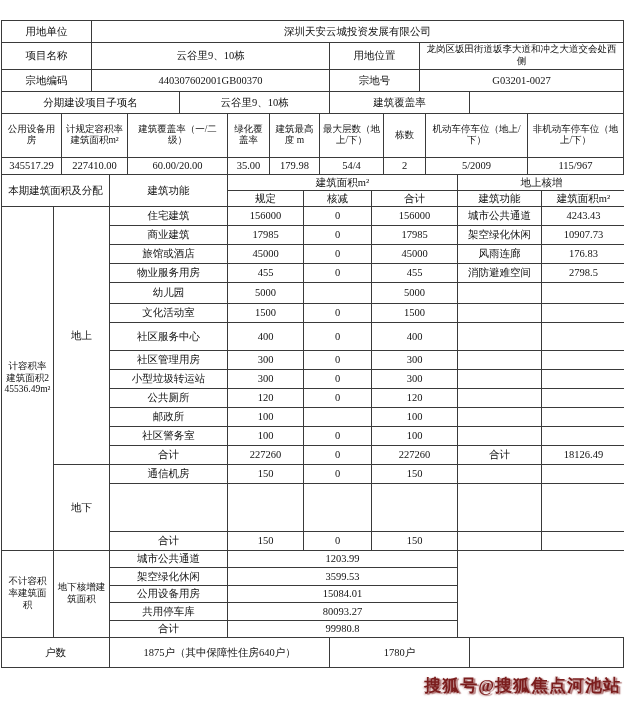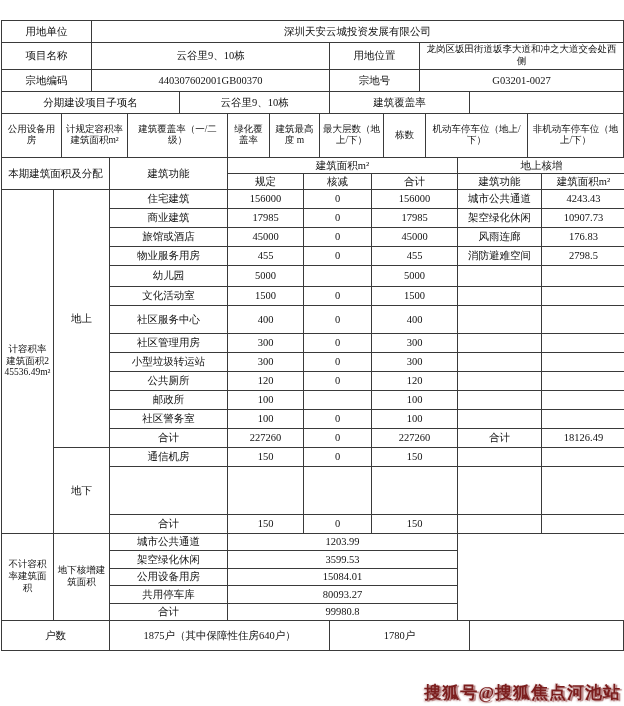--- a/index.html
+++ b/index.html
@@ -92,6 +92,17 @@
       <th class="hdr">机动车停车位（地上/下）</th>
       <th class="hdr">非机动车停车位（地上/下）</th>
     </tr>
+    <tr style="height:17px">
+      <td>345517.29</td>
+      <td>227410.00</td>
+      <td>60.00/20.00</td>
+      <td>35.00</td>
+      <td>179.98</td>
+      <td>54/4</td>
+      <td>2</td>
+      <td>5/2009</td>
+      <td>115/967</td>
+    </tr>
   </tbody>
     </table>
 

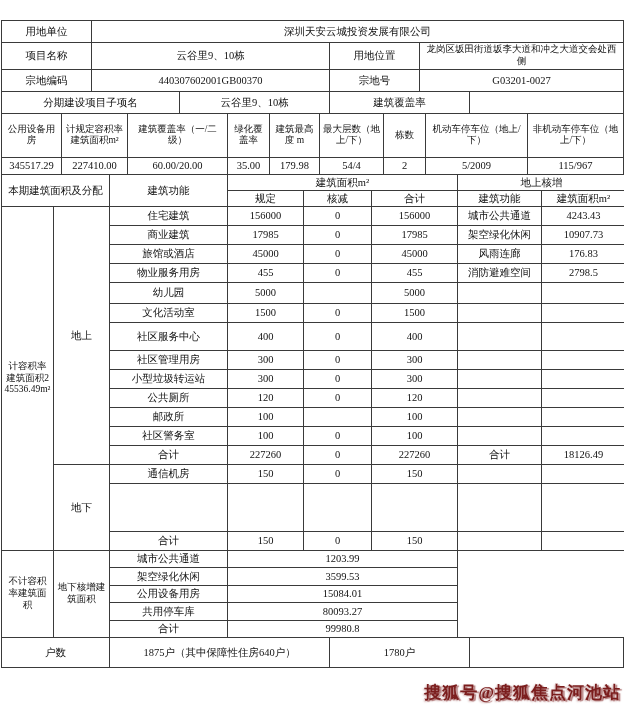--- a/index.html
+++ b/index.html
@@ -15,7 +15,7 @@
   .small{font-size:9.5px;}
   .hdr{font-size:9.5px;line-height:1.2;}
   .lbl{font-size:10.5px;}
-  .watermark{position:absolute;right:3px;bottom:2px;font-size:17px;
+  .watermark{position:absolute;right:3px;bottom:9px;font-size:17px;
         font-weight:bold;color:#7b1d1d;letter-spacing:1px;white-space:nowrap;
         text-shadow:2px 1px 1px rgba(123,29,29,.55),-1px 1px 2px rgba(123,29,29,.35);}
 </style>

